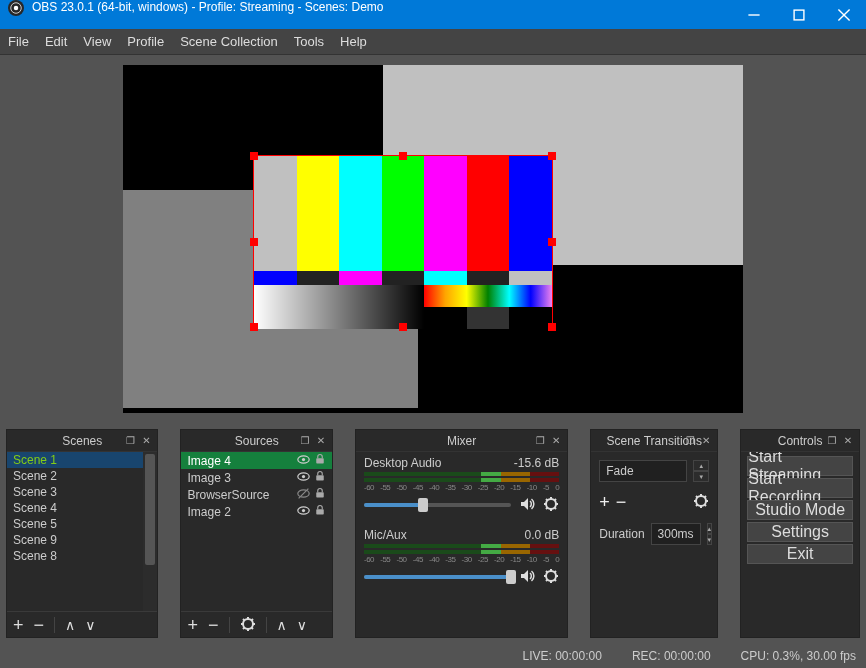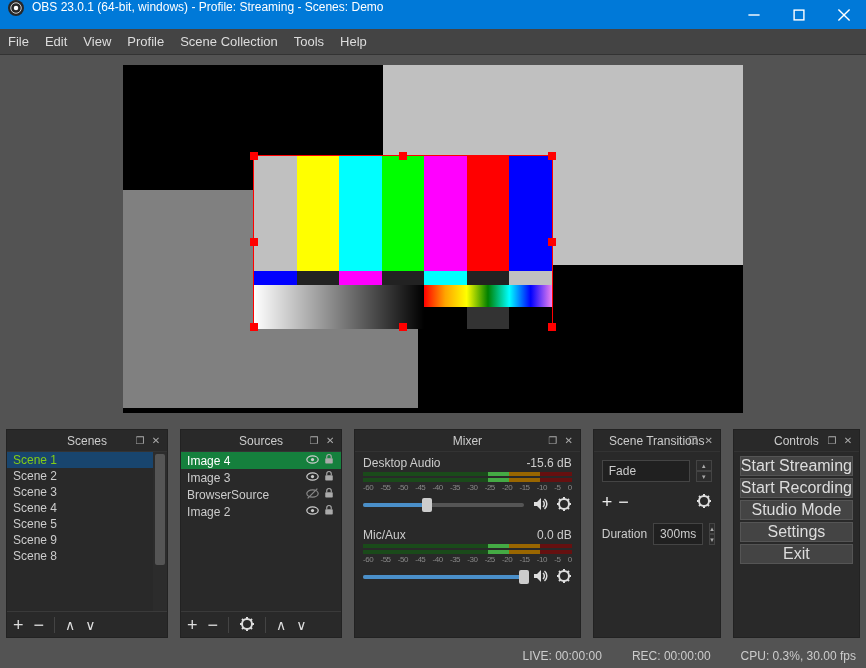--- a/index.html
+++ b/index.html
@@ -26,7 +26,7 @@
   .handle.tl2{left:-4px;top:-4px}.handle.tm{left:calc(50% - 4px);top:-4px}.handle.tr2{right:-4px;top:-4px}
   .handle.ml2{left:-4px;top:calc(50% - 4px)}.handle.mr{right:-4px;top:calc(50% - 4px)}
   .handle.bl{left:-4px;bottom:-4px}.handle.bm{left:calc(50% - 4px);bottom:-4px}.handle.br{right:-4px;bottom:-4px}
-  .panels { flex: 1; display: flex; gap: 12px; padding: 6px; }
+  .panels { flex: 1; display: flex; gap: 22px; padding: 6px; }
   .panel { background: #292929; display:flex; flex-direction:column; border:1px solid #222; }
   .panel-header { height: 22px; background: #292929; color:#ccc; font-size:12px; display:flex; align-items:center; justify-content:center; position:relative; border-bottom:1px solid #333;}
   .panel-header .icons { position:absolute; right:4px; display:flex; gap:2px; }

